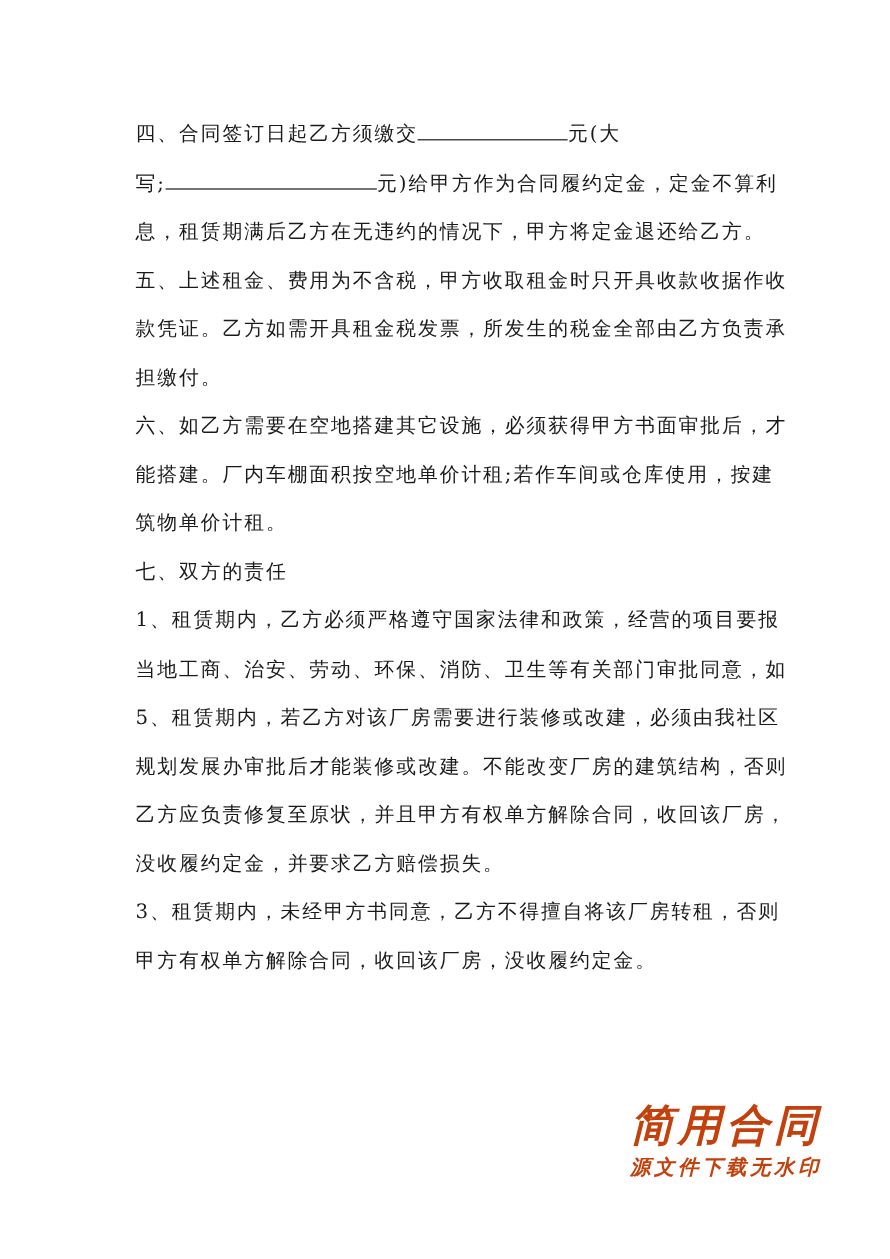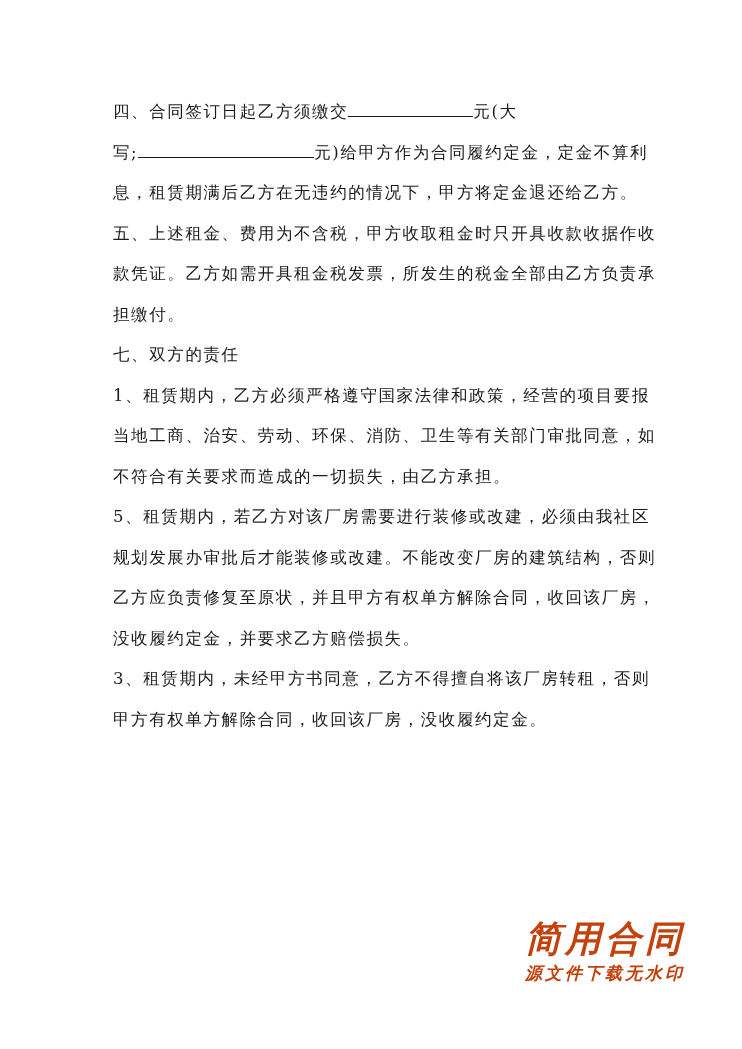--- a/index.html
+++ b/index.html
@@ -83,6 +83,11 @@
     <span class="line">担缴付。</span>
   </div>
 
+  <div class="para">
+    <span class="line">六、如乙方需要在空地搭建其它设施，必须获得甲方书面审批后，才</span>
+    <span class="line">能搭建。厂内车棚面积按空地单价计租;若作车间或仓库使用，按建</span>
+    <span class="line">筑物单价计租。</span>
+  </div>
 
   <div class="para">
     <span class="line">七、双方的责任</span>

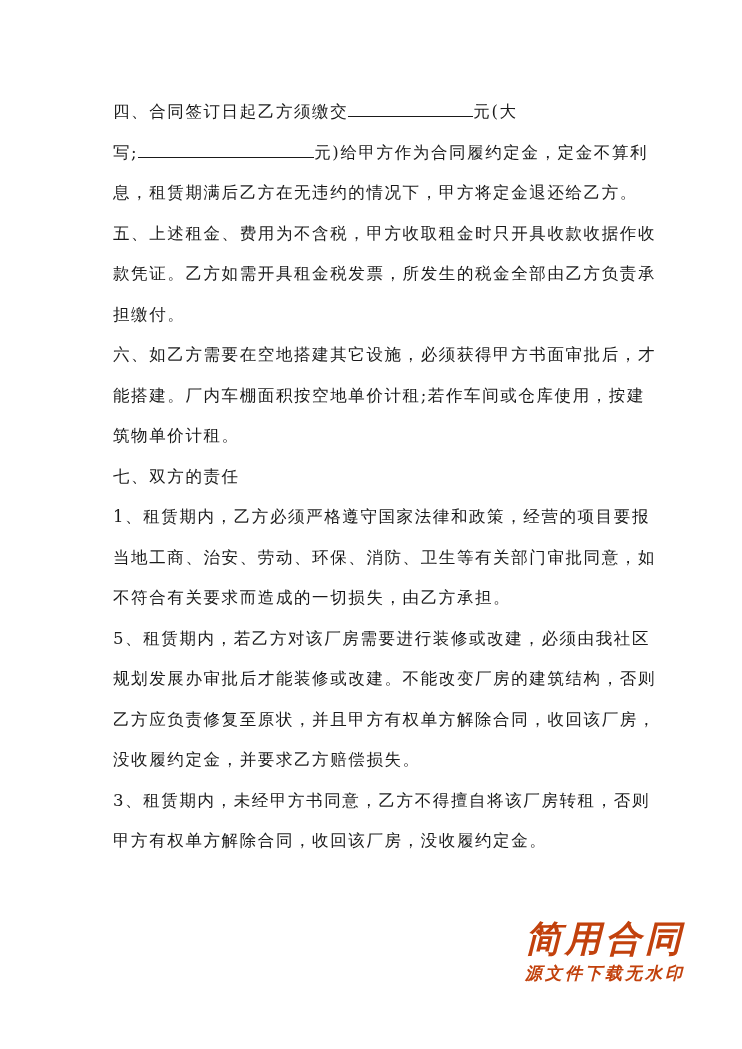--- a/index.html
+++ b/index.html
@@ -96,7 +96,6 @@
   <div class="para">
     <span class="line">1、租赁期内，乙方必须严格遵守国家法律和政策，经营的项目要报</span>
     <span class="line">当地工商、治安、劳动、环保、消防、卫生等有关部门审批同意，如</span>
-    <span class="line">不符合有关要求而造成的一切损失，由乙方承担。</span>
   </div>
 
   <div class="para">

